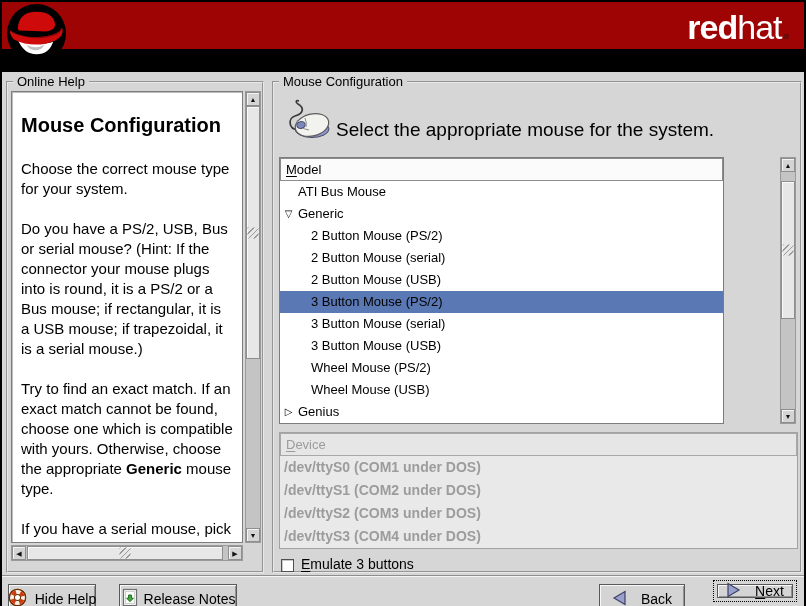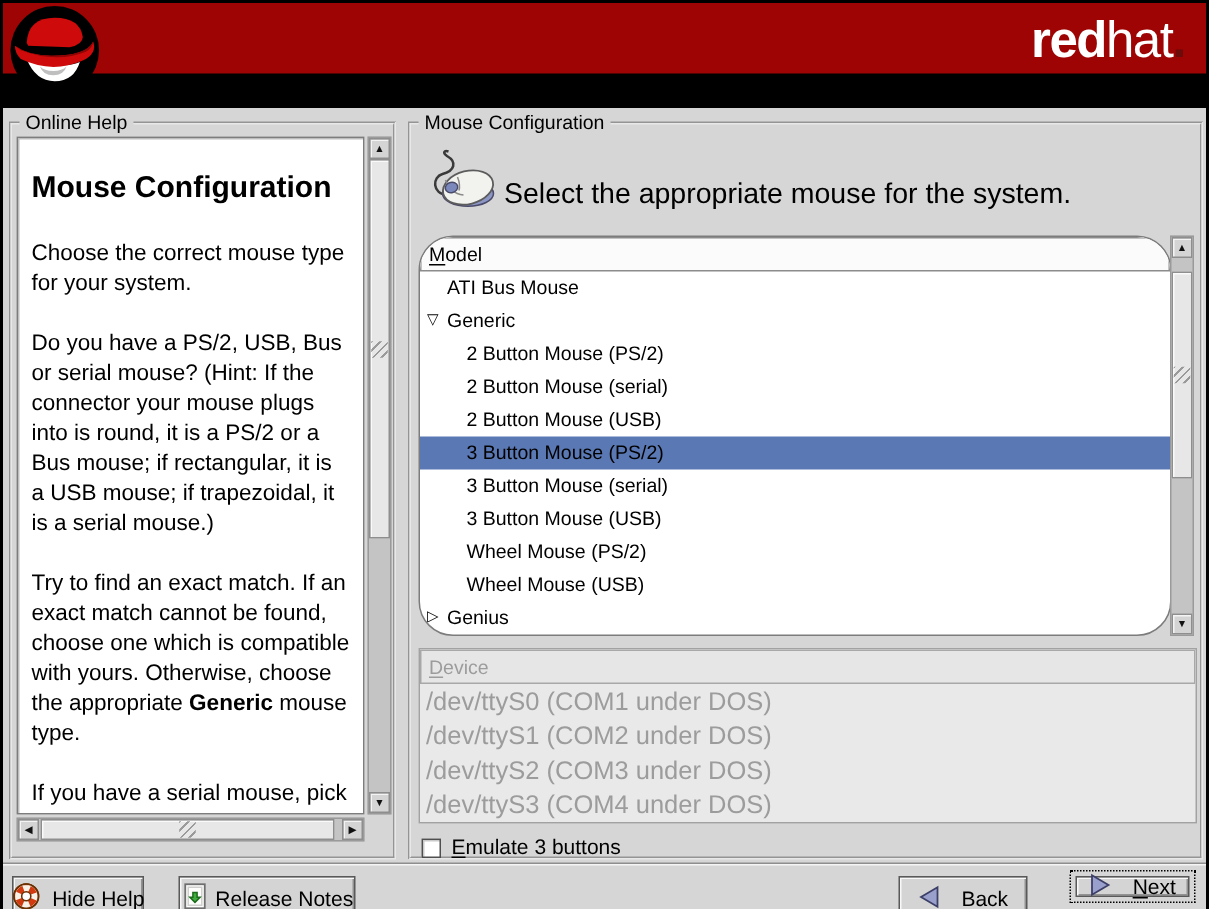--- a/index.html
+++ b/index.html
@@ -57,7 +57,7 @@
   .mouse-icon{position:absolute;left:10px;top:16px;}
 
   .listbox{position:absolute;background:#fff;border:1px solid #7c7c7c;overflow:hidden;}
-  .model-list{left:5px;top:74px;width:502px;height:267px;border-radius:23px;}
+  .model-list{left:5px;top:74px;width:445px;height:267px;}
   .list-header{height:23px;line-height:21px;background:#fbfbfb;border:1px solid #8c8c8c;
                padding-left:5px;font-size:13px;color:#000;}
   .lrow{height:22px;line-height:22px;display:flex;align-items:center;font-size:13px;color:#000;white-space:nowrap;}

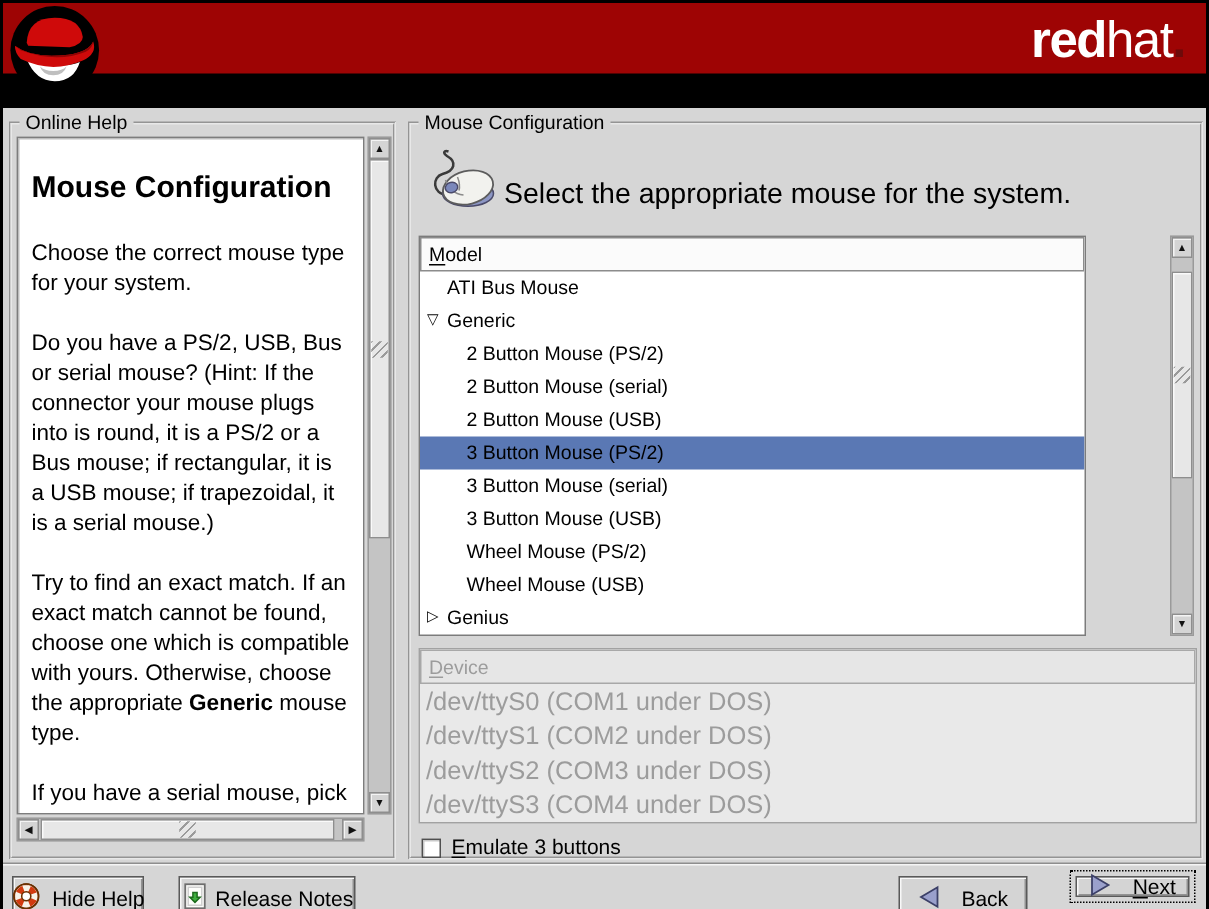--- a/index.html
+++ b/index.html
@@ -72,7 +72,7 @@
 
   .device-list{left:5px;top:349px;width:519px;height:117px;background:#e9e9e9;border:1px solid #a2a2a2;}
   .device-list .list-header{background:#e6e6e6;color:var(--disabled_text,#9c9c9c);border:1px solid #a8a8a8;}
-  .drow{height:23px;line-height:23px;font-size:17px;color:var(--disabled_text,#9c9c9c);padding-left:4px;white-space:nowrap;}
+  .drow{height:23px;line-height:23px;font-size:14px;color:var(--disabled_text,#9c9c9c);padding-left:4px;white-space:nowrap;font-weight:bold;}
 
   .check-row{position:absolute;left:7px;top:473px;display:flex;align-items:flex-end;gap:7px;font-size:14px;color:#000;}
   .checkbox{width:13px;height:13px;background:#fff;border:1px solid #4f4f4f;

